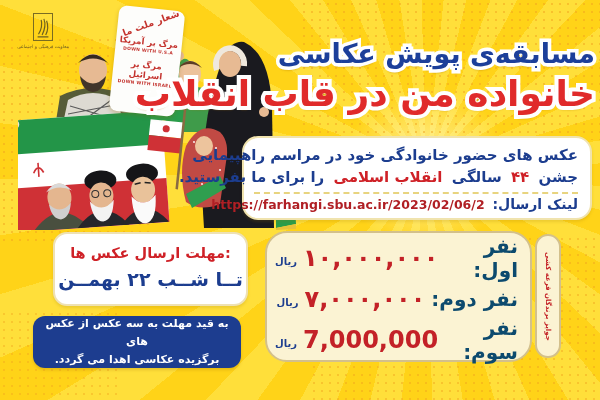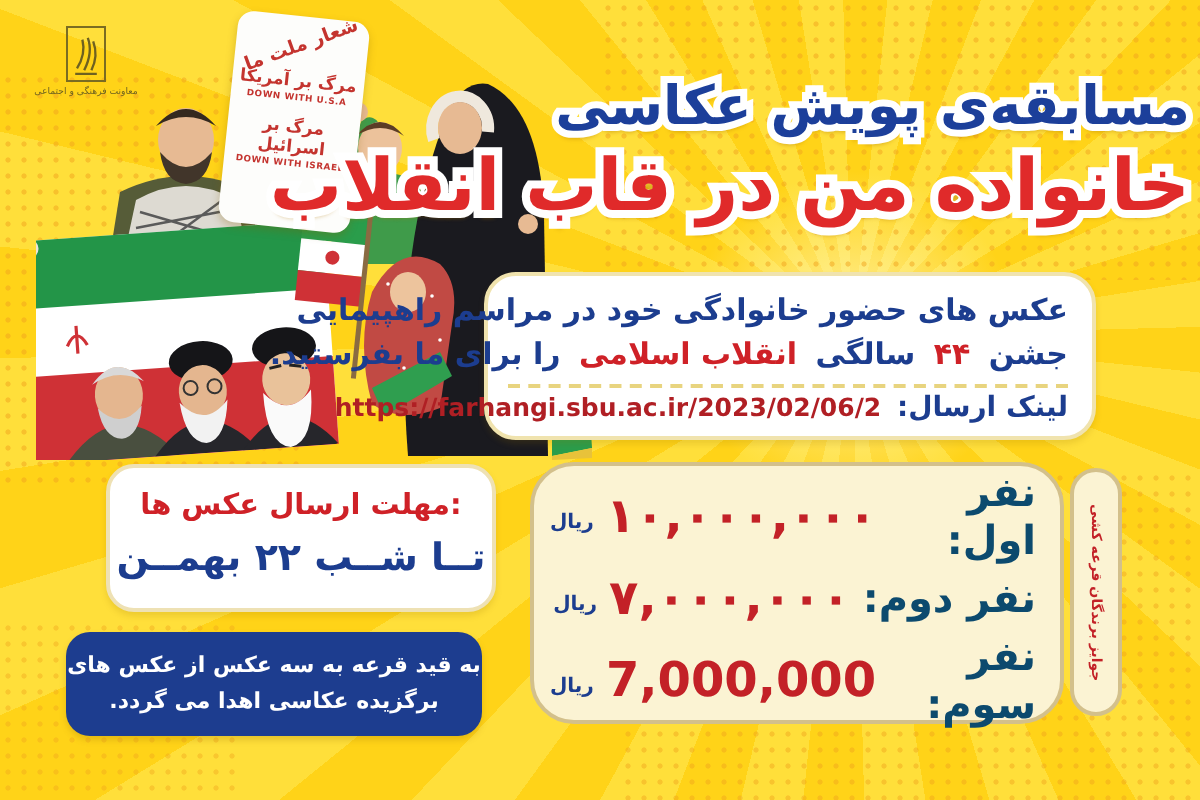--- a/index.html
+++ b/index.html
@@ -49,7 +49,7 @@
   .title2 .bk { -webkit-text-stroke:8px #fff; }
 
   
-  .info-box { position:absolute; left:242px; top:136px; width:306px; height:84px;
+  .info-box { position:absolute; left:242px; top:136px; width:350px; height:84px;
     background:#fff; border:2px solid #f0e3ae; border-radius:16px;
     padding:7px 12px 0 10px; direction:rtl; text-align:left;
     box-shadow:0 2px 3px rgba(150,110,0,.18); }

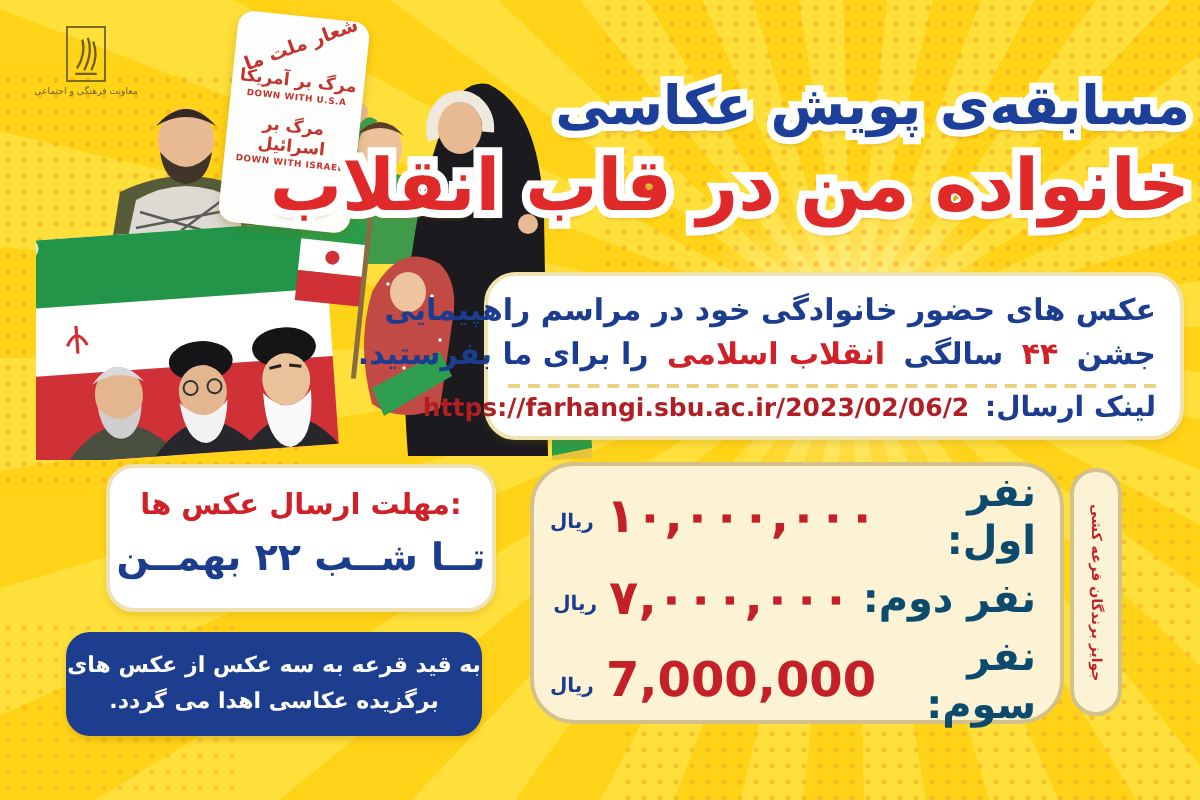--- a/index.html
+++ b/index.html
@@ -234,7 +234,7 @@
   </div>
 
   <div class="lottery-box">
-    <div>به قید قرعه به سه عکس از عکس های</div>
+    <div>به قید مهلت به سه عکس از عکس های</div>
     <div>برگزیده عکاسی اهدا می گردد.</div>
   </div>
 

